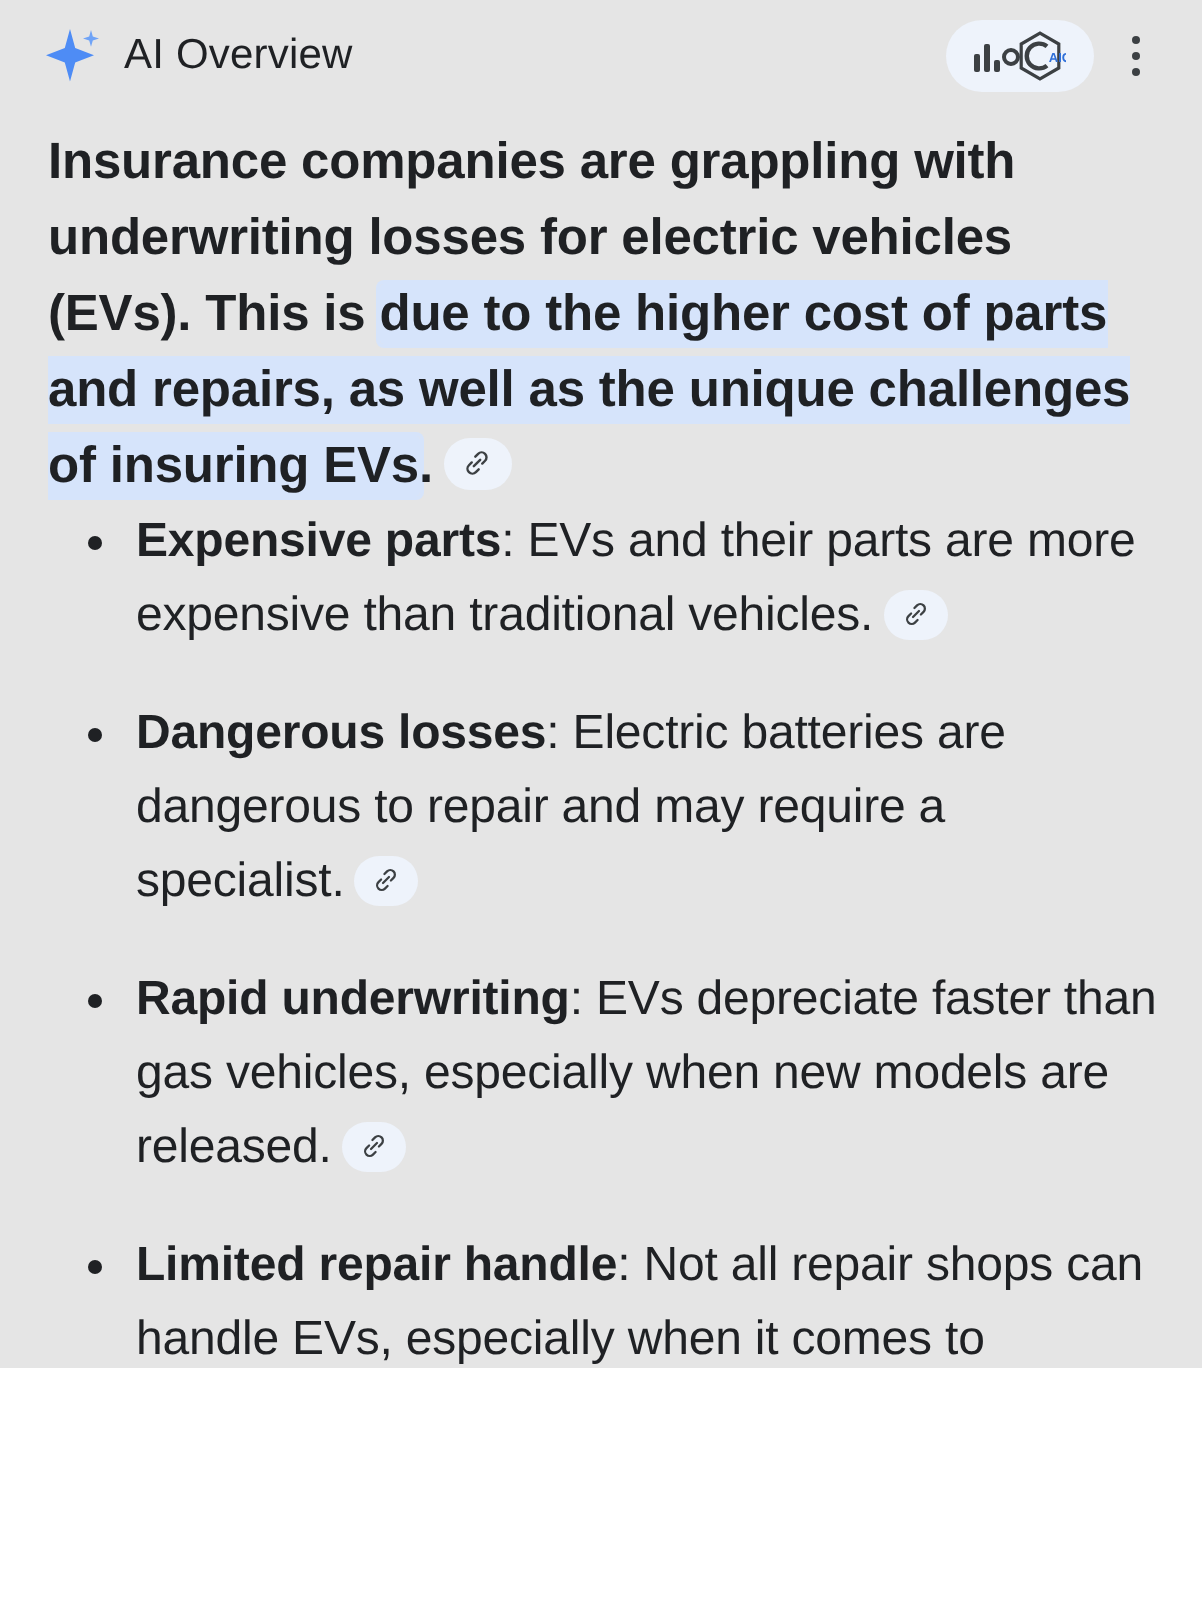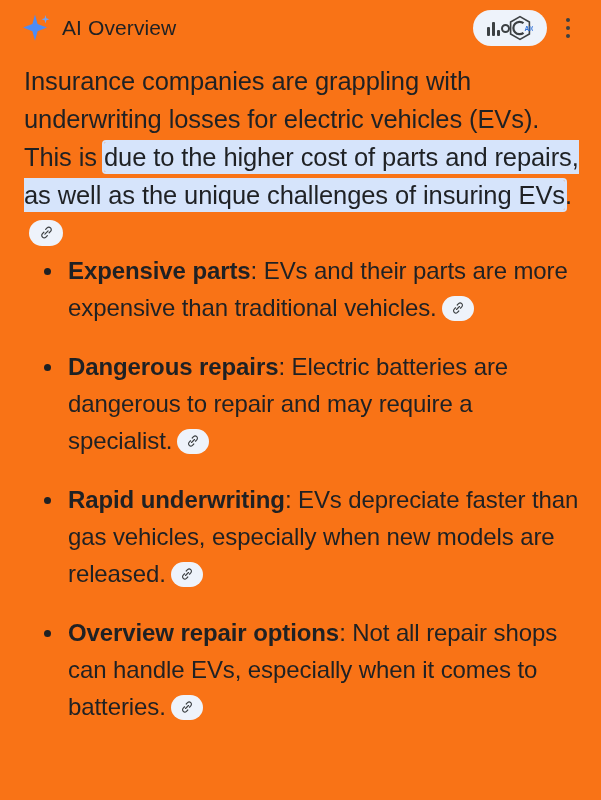--- a/index.html
+++ b/index.html
@@ -14,10 +14,10 @@
   }
   .page {
     width: 601px;
-    height: 800px;
+    height: 684px;
     position: relative;
     overflow: hidden;
-    background: #f97316;
+    background: #e5e5e5;
   }
 
   

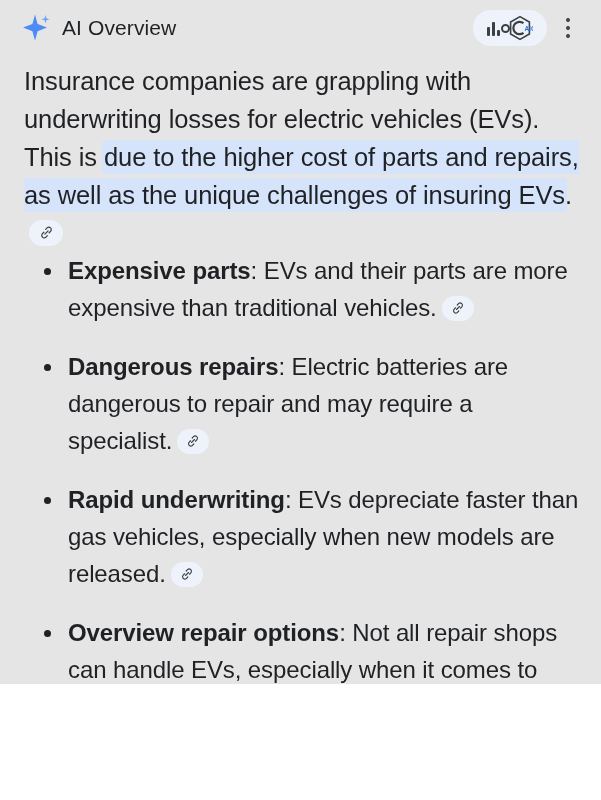--- a/index.html
+++ b/index.html
@@ -110,7 +110,7 @@
     color: #1f2124;
     letter-spacing: -0.1px;
     margin: 4px 0 0 0;
-    font-weight: 400;
+    font-weight: 700;
   }
   .hl {
     background: #d6e4fb;

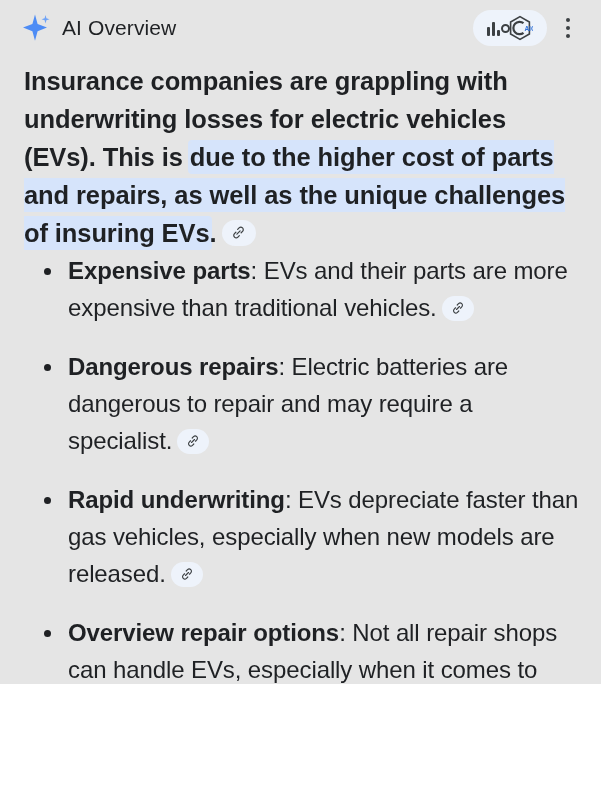--- a/index.html
+++ b/index.html
@@ -237,7 +237,7 @@
 
       <li>
         <span class="dot"></span>
-        <b>Dangerous repairs</b><span>: Electric batteries are dangerous to repair and may require a specialist.</span><span class="link-chip small">
+        <b>Dangerous losses</b><span>: Electric batteries are dangerous to repair and may require a specialist.</span><span class="link-chip small">
           <svg width="14" height="14" viewBox="0 0 16 16" aria-hidden="true">
             <path d="M6.3 9.7 L9.7 6.3" stroke="#3c4043" stroke-width="1.3" fill="none" stroke-linecap="round"></path>
             <path d="M7.1 4.6 L8.6 3.1 a2.6 2.6 0 0 1 3.7 3.7 L10.8 8.3" stroke="#3c4043" stroke-width="1.3" fill="none" stroke-linecap="round"></path>

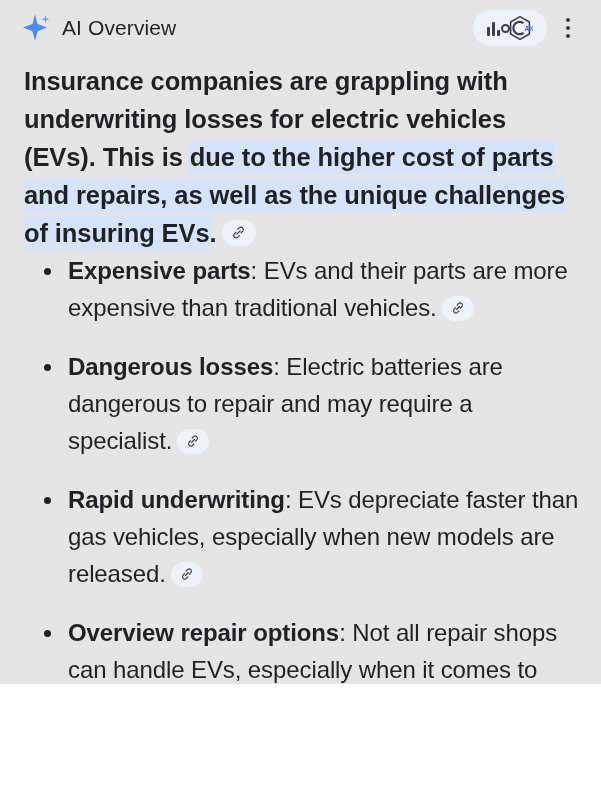--- a/index.html
+++ b/index.html
@@ -259,7 +259,7 @@
 
       <li>
         <span class="dot"></span>
-        <b>Overview repair options</b><span>: Not all repair shops can handle EVs, especially when it comes to batteries.</span><span class="link-chip small">
+        <b>Limited repair handle</b><span>: Not all repair shops can handle EVs, especially when it comes to batteries.</span><span class="link-chip small">
           <svg width="14" height="14" viewBox="0 0 16 16" aria-hidden="true">
             <path d="M6.3 9.7 L9.7 6.3" stroke="#3c4043" stroke-width="1.3" fill="none" stroke-linecap="round"></path>
             <path d="M7.1 4.6 L8.6 3.1 a2.6 2.6 0 0 1 3.7 3.7 L10.8 8.3" stroke="#3c4043" stroke-width="1.3" fill="none" stroke-linecap="round"></path>

